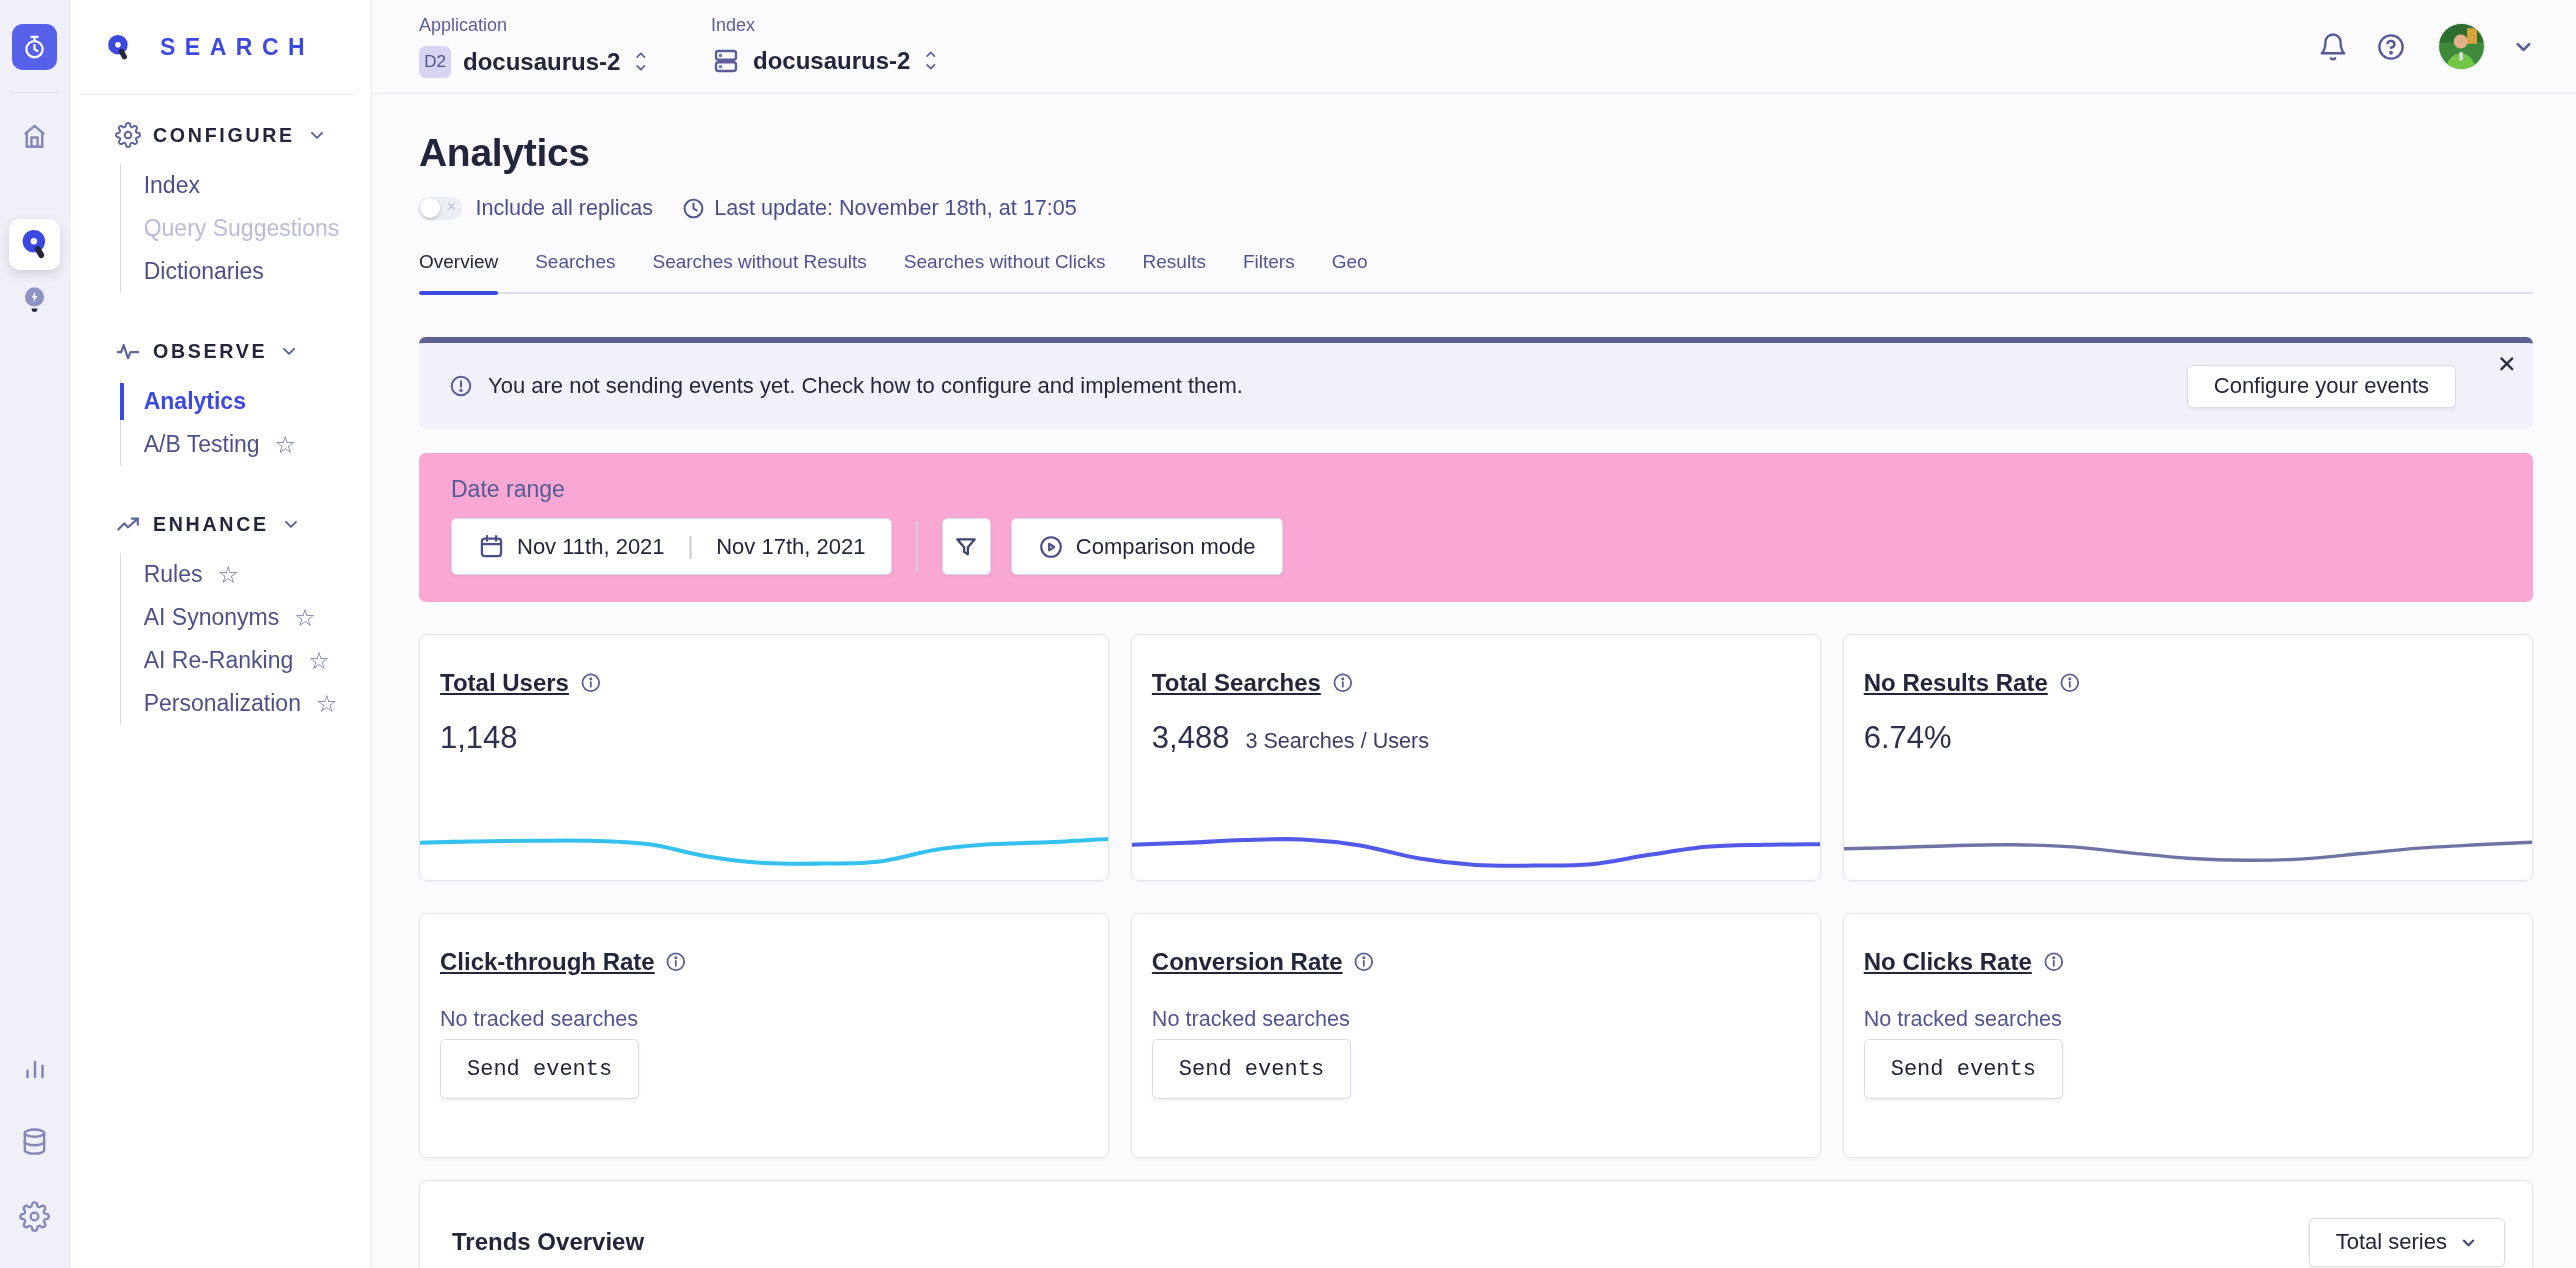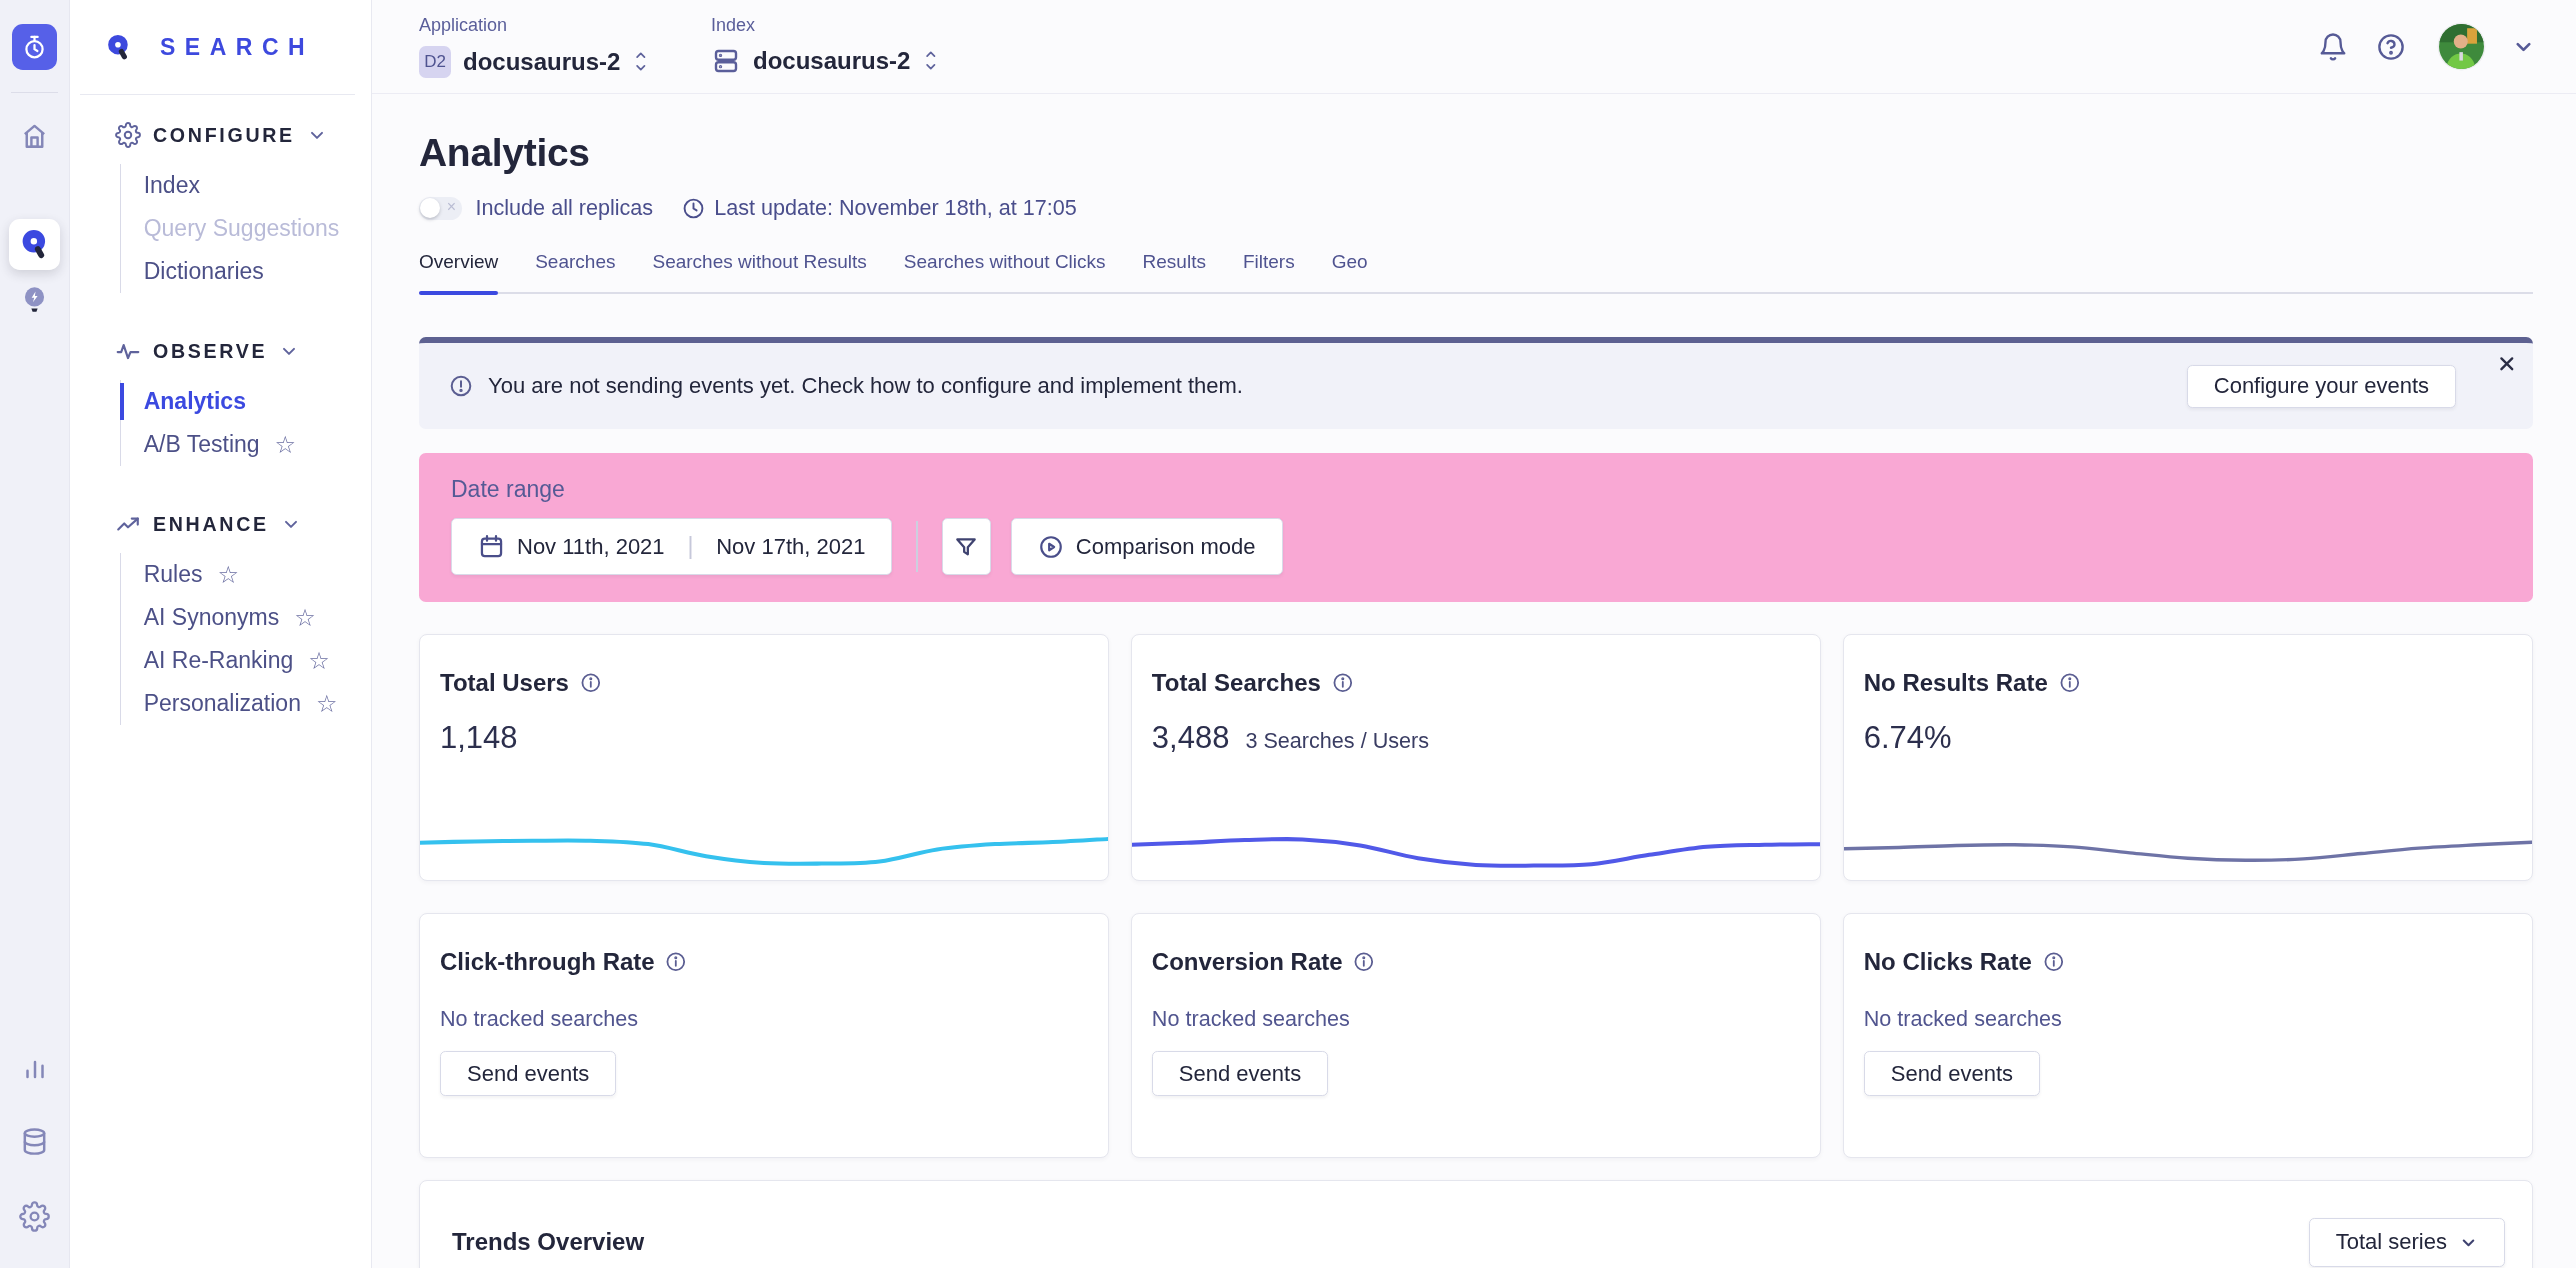--- a/index.html
+++ b/index.html
@@ -92,7 +92,7 @@
           overflow:hidden; padding:34px 20px 0; box-shadow:0 1.4px 4px rgba(35,38,59,.04); }
   .card.r2 { height:245px; }
   .card-title-row { display:flex; align-items:center; gap:10.8px; }
-  .card-title { font-size:24px; font-weight:bold; color:#23263b; }
+  .card-title { font-size:24px; font-weight:bold; color:#23263b;text-decoration:underline; }
   .card-value-row { display:flex; align-items:baseline; gap:16px; margin-top:23px; }
   .card-value { font-size:31px; color:#2c2f4d; }
   .card-suffix { font-size:21.6px; color:#3a3d63; }

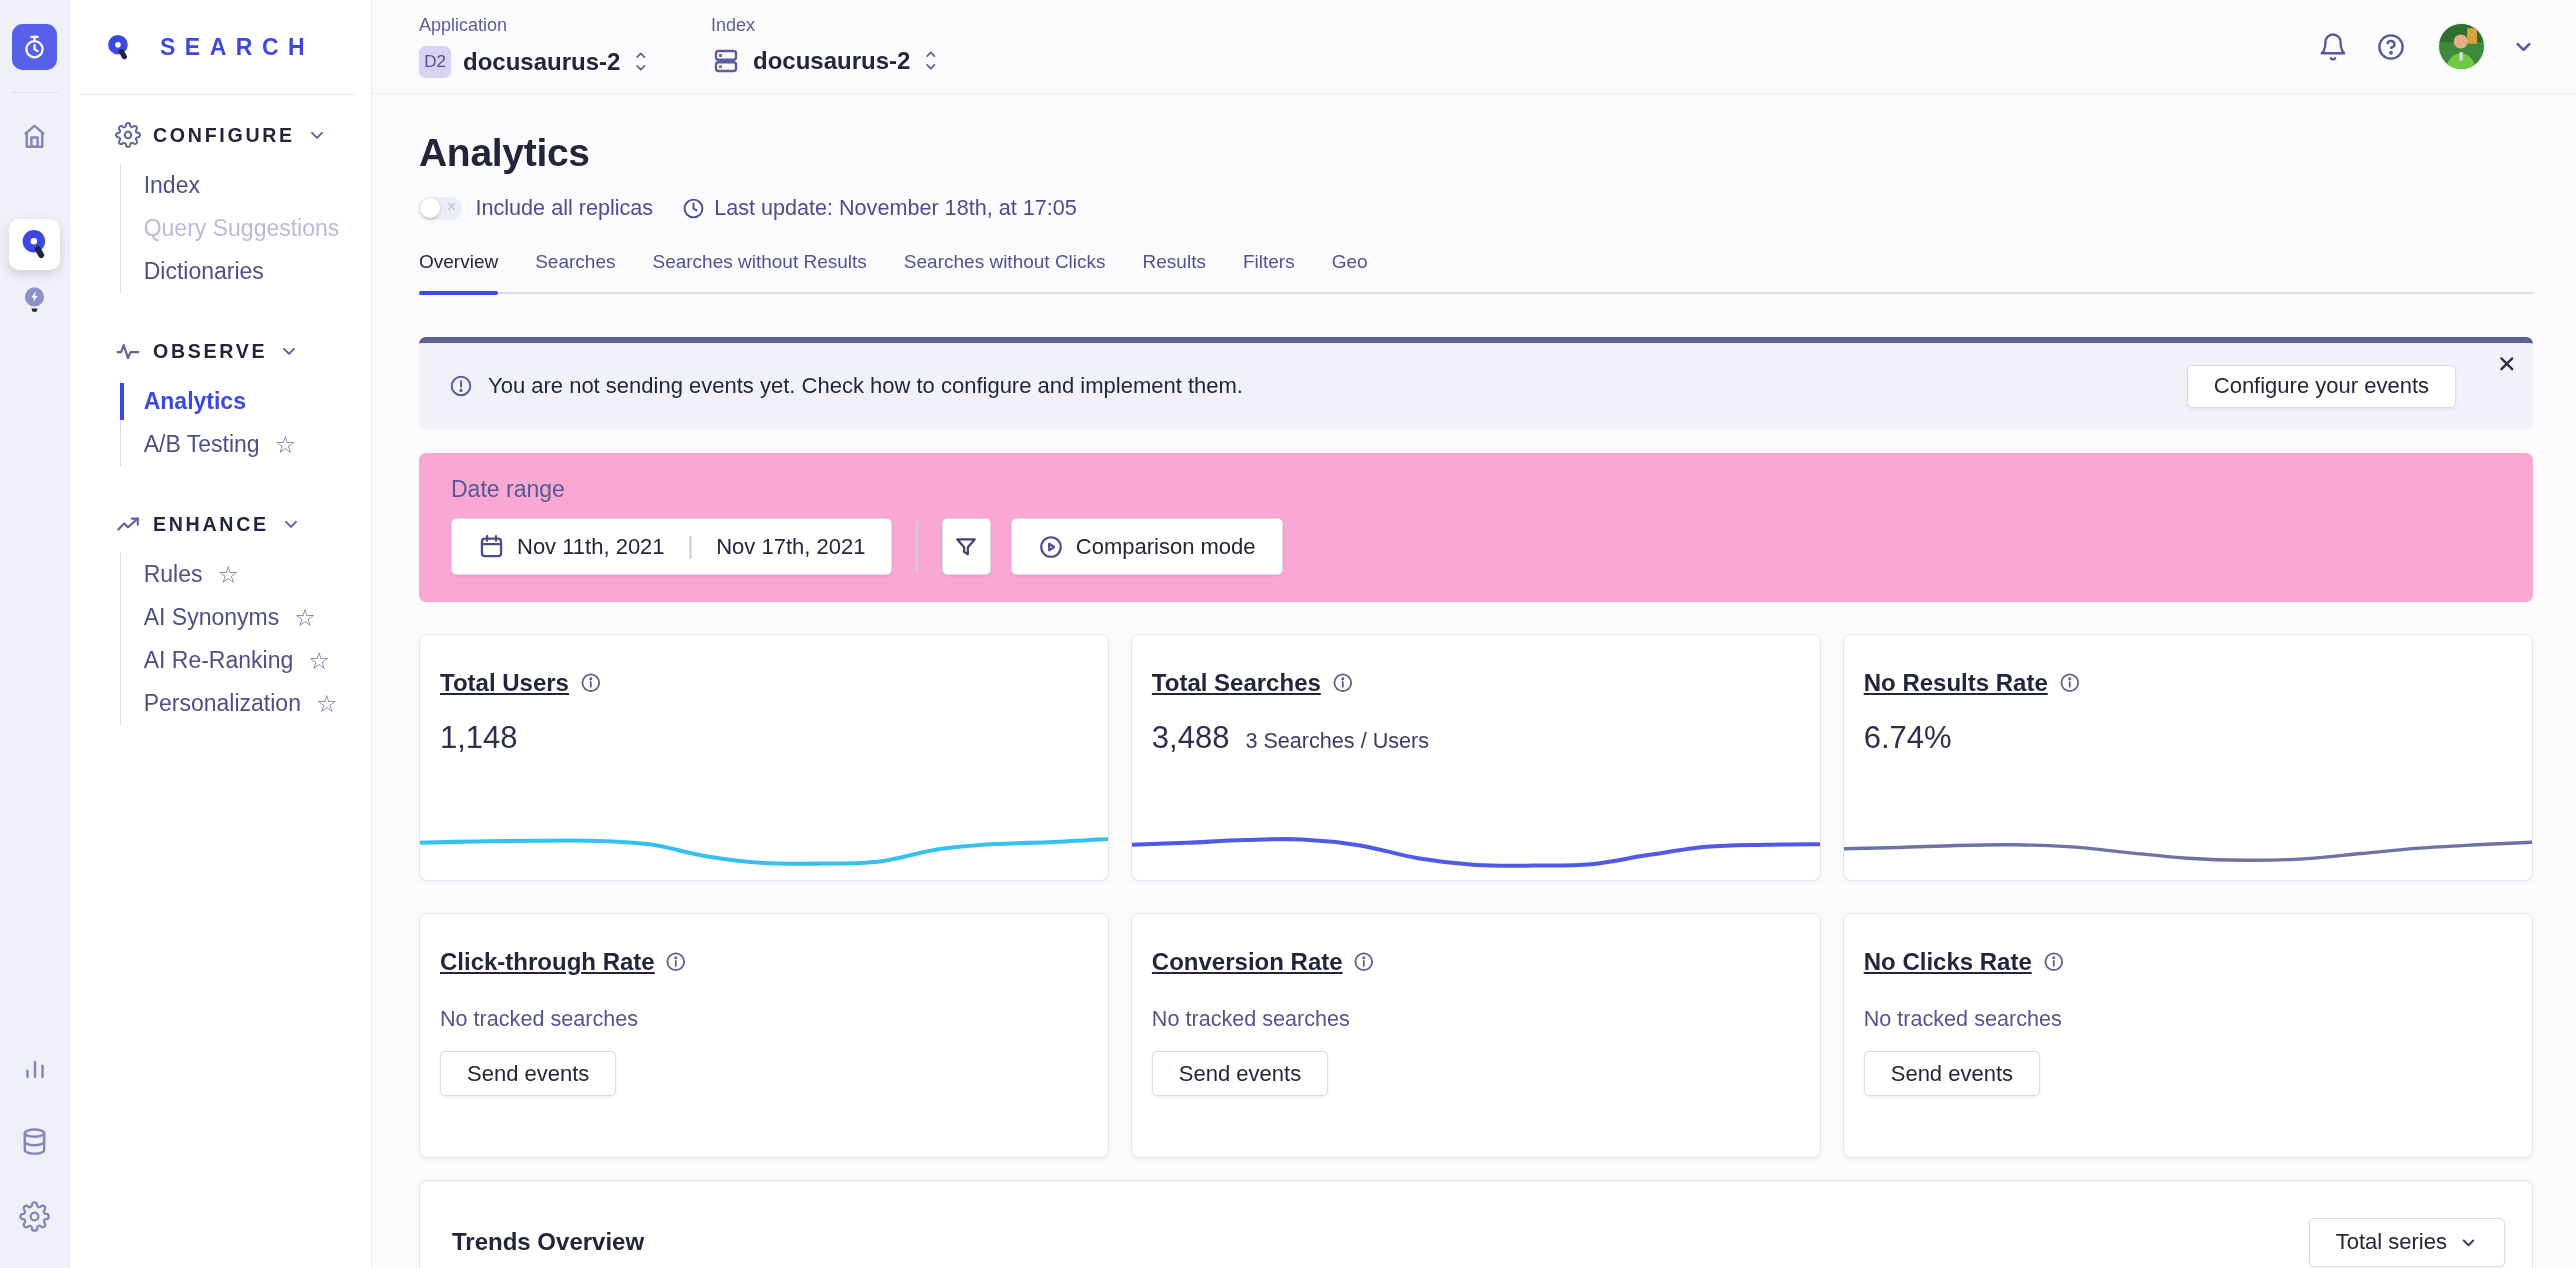--- a/index.html
+++ b/index.html
@@ -97,7 +97,7 @@
   .card-value { font-size:31px; color:#2c2f4d; }
   .card-suffix { font-size:21.6px; color:#3a3d63; }
   .empty-text { font-size:21.6px; color:#51558f; margin-top:30px; }
-  .card .btn.send { margin-top:19px; height:45px; }
+  .card .btn.send { margin-top:7px; height:60px;font-family:Liberation Mono, monospace; }
   .spark { position:absolute; left:-2.7px; right:-2.7px; bottom:5.4px; height:47px; }
   .spark svg { width:100%; height:47px; display:block; }
 

